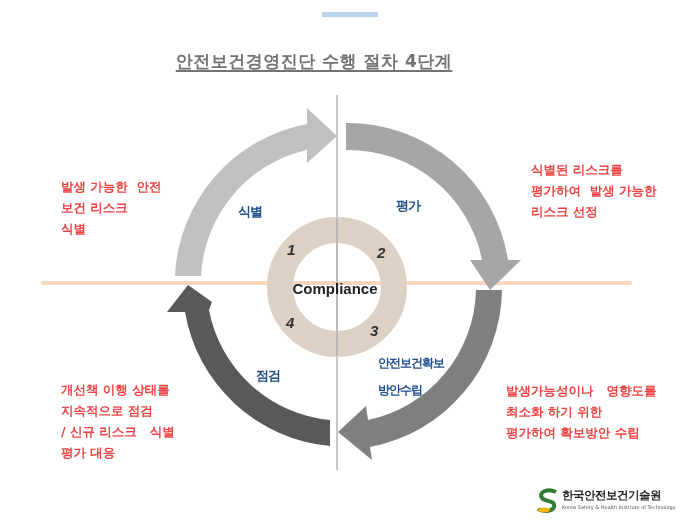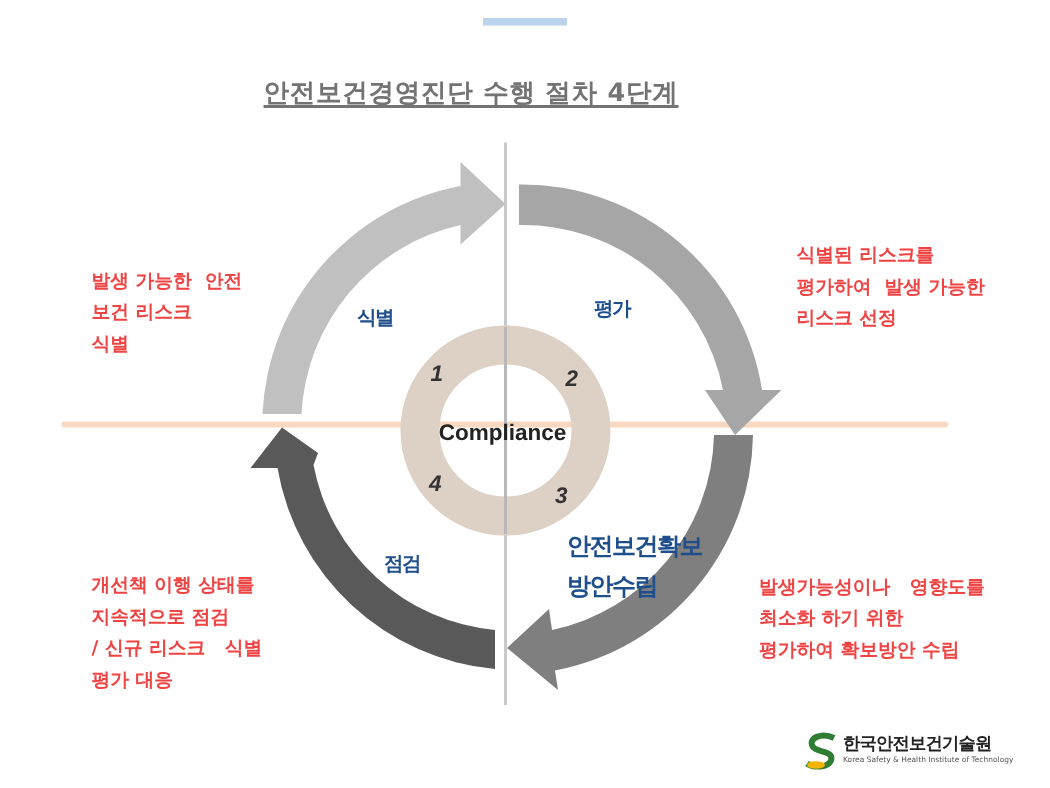--- a/index.html
+++ b/index.html
@@ -80,7 +80,7 @@
 
 <div class="stage-label" style="left:238px;top:203px;">식별</div>
 <div class="stage-label" style="left:396px;top:197px;">평가</div>
-<div class="stage-label" style="left:378px;top:350px;line-height:27px;white-space:pre;font-size:16px;">안전보건확보
+<div class="stage-label" style="left:378px;top:350px;line-height:27px;white-space:pre;font-size:12px;">안전보건확보
 방안수립</div>
 <div class="stage-label" style="left:256px;top:367px;">점검</div>
 

